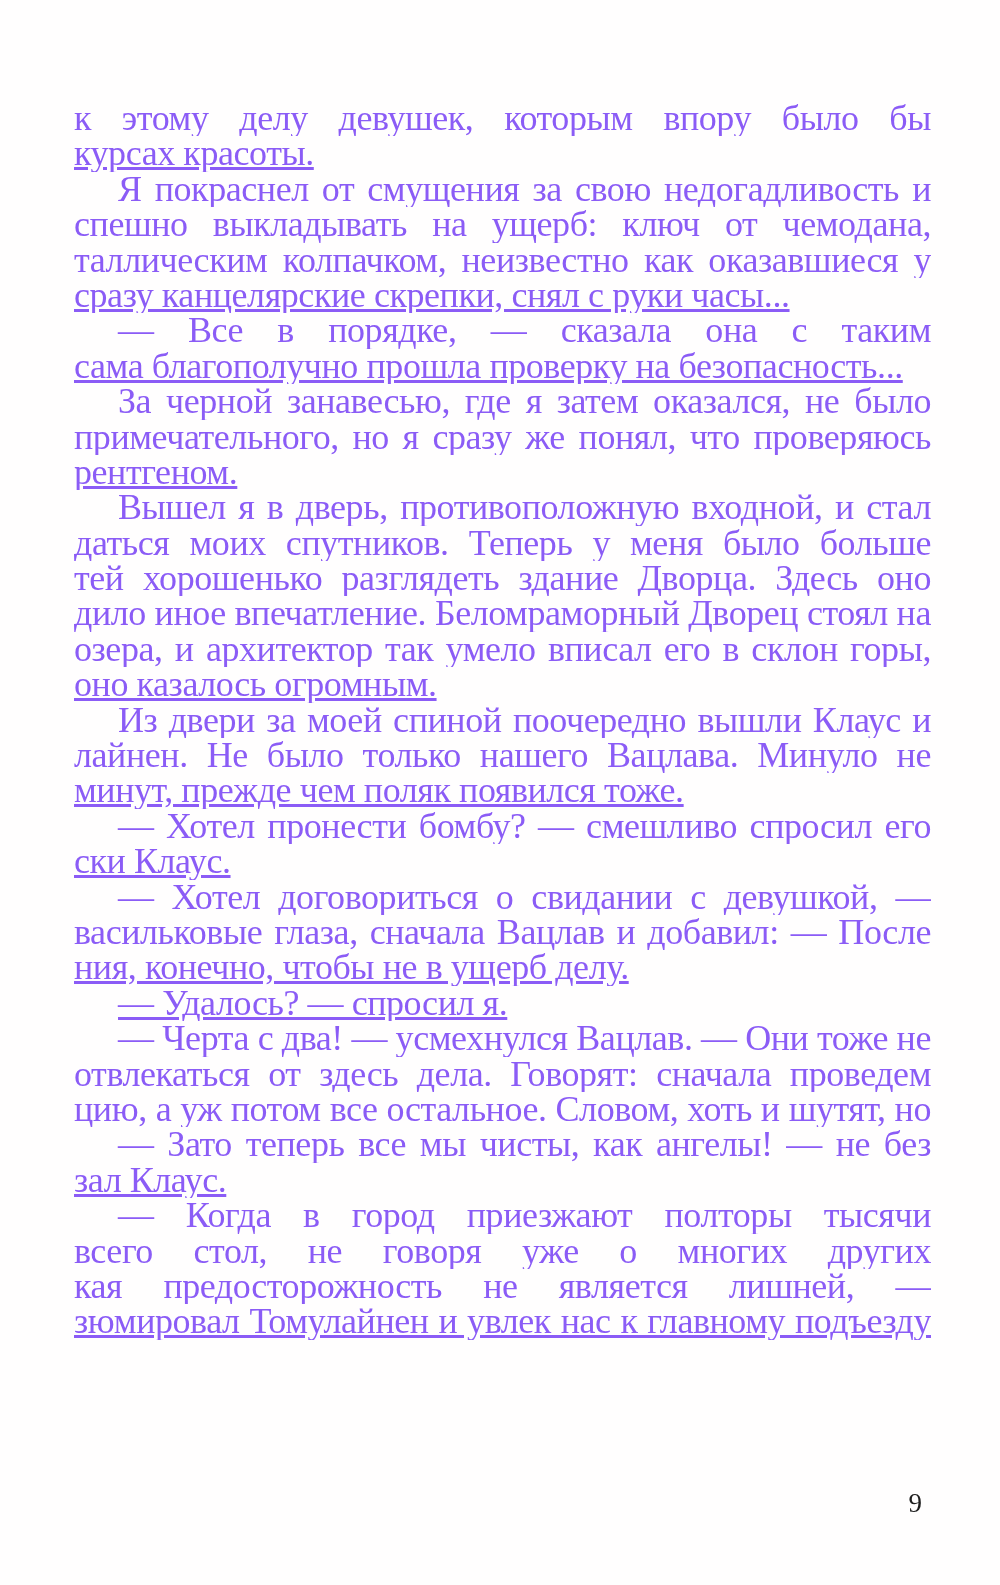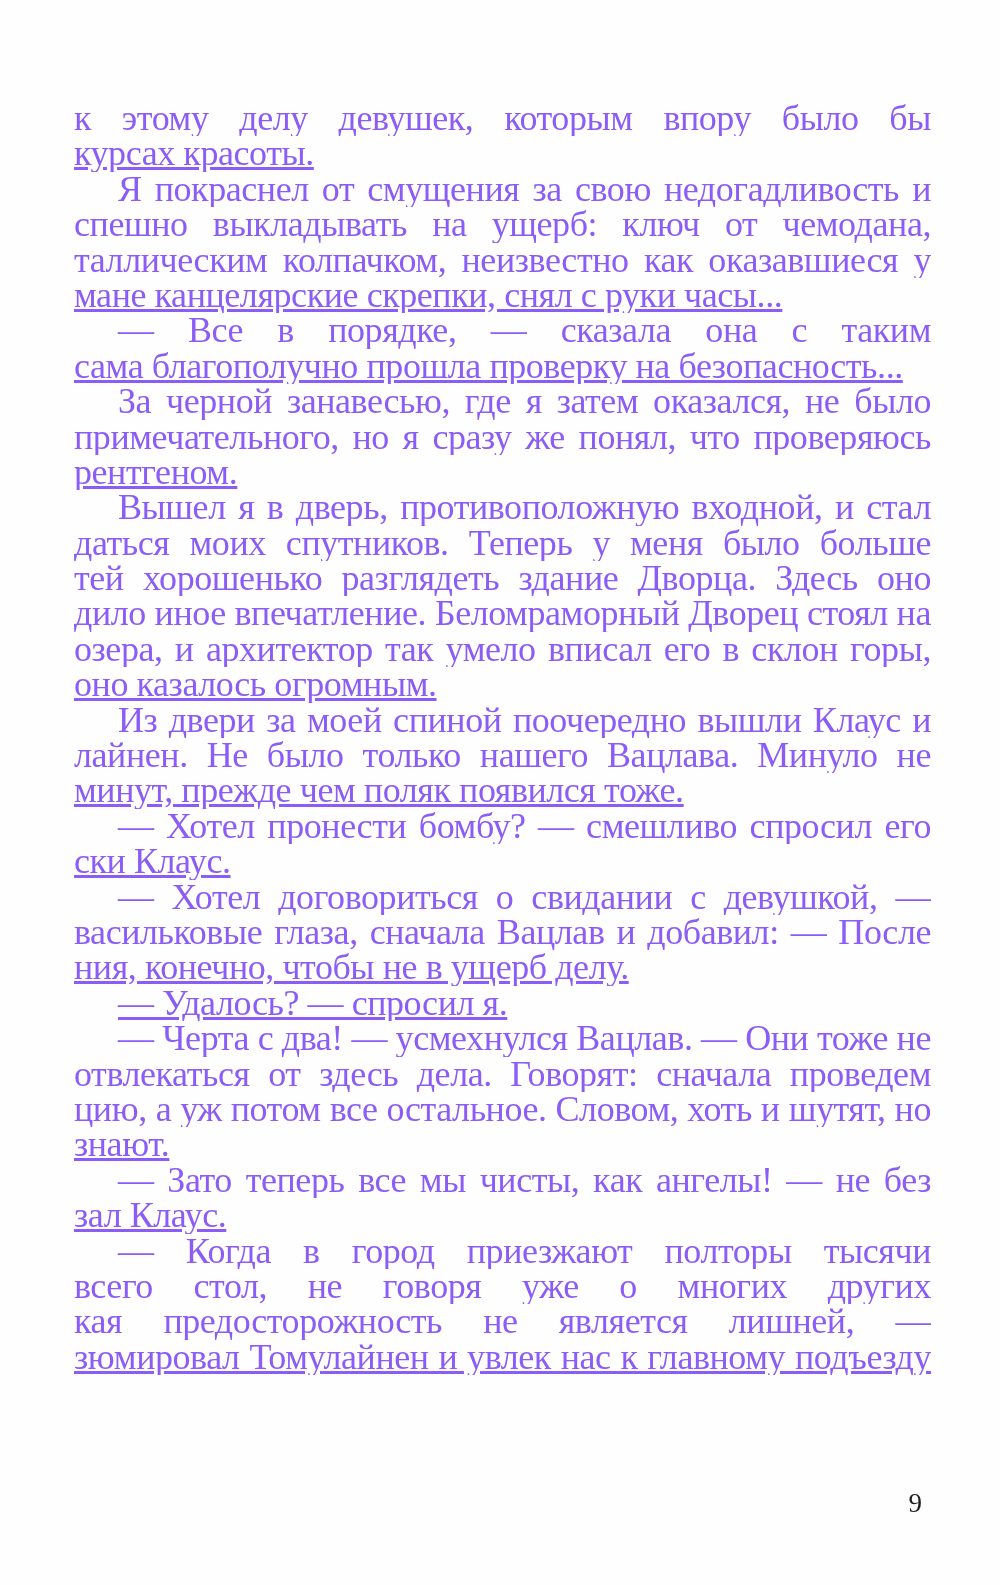--- a/index.html
+++ b/index.html
@@ -74,7 +74,7 @@
         <div class="line indent-first">Я покраснел от смущения за свою недогадливость и стал по-</div>
         <div class="line">спешно выкладывать на ущерб: ключ от чемодана, авторучку с ме-</div>
         <div class="line">таллическим колпачком, неизвестно как оказавшиеся у меня в кар-</div>
-        <div class="line last">мане канцелярские скрепки, снял с руки часы...</div>
+        <div class="line last">сразу канцелярские скрепки, снял с руки часы...</div>
       </div>
       <div class="paragraph">
         <div class="line indent-first">— Все в порядке, — сказала она с таким удовлетворением, будто</div>

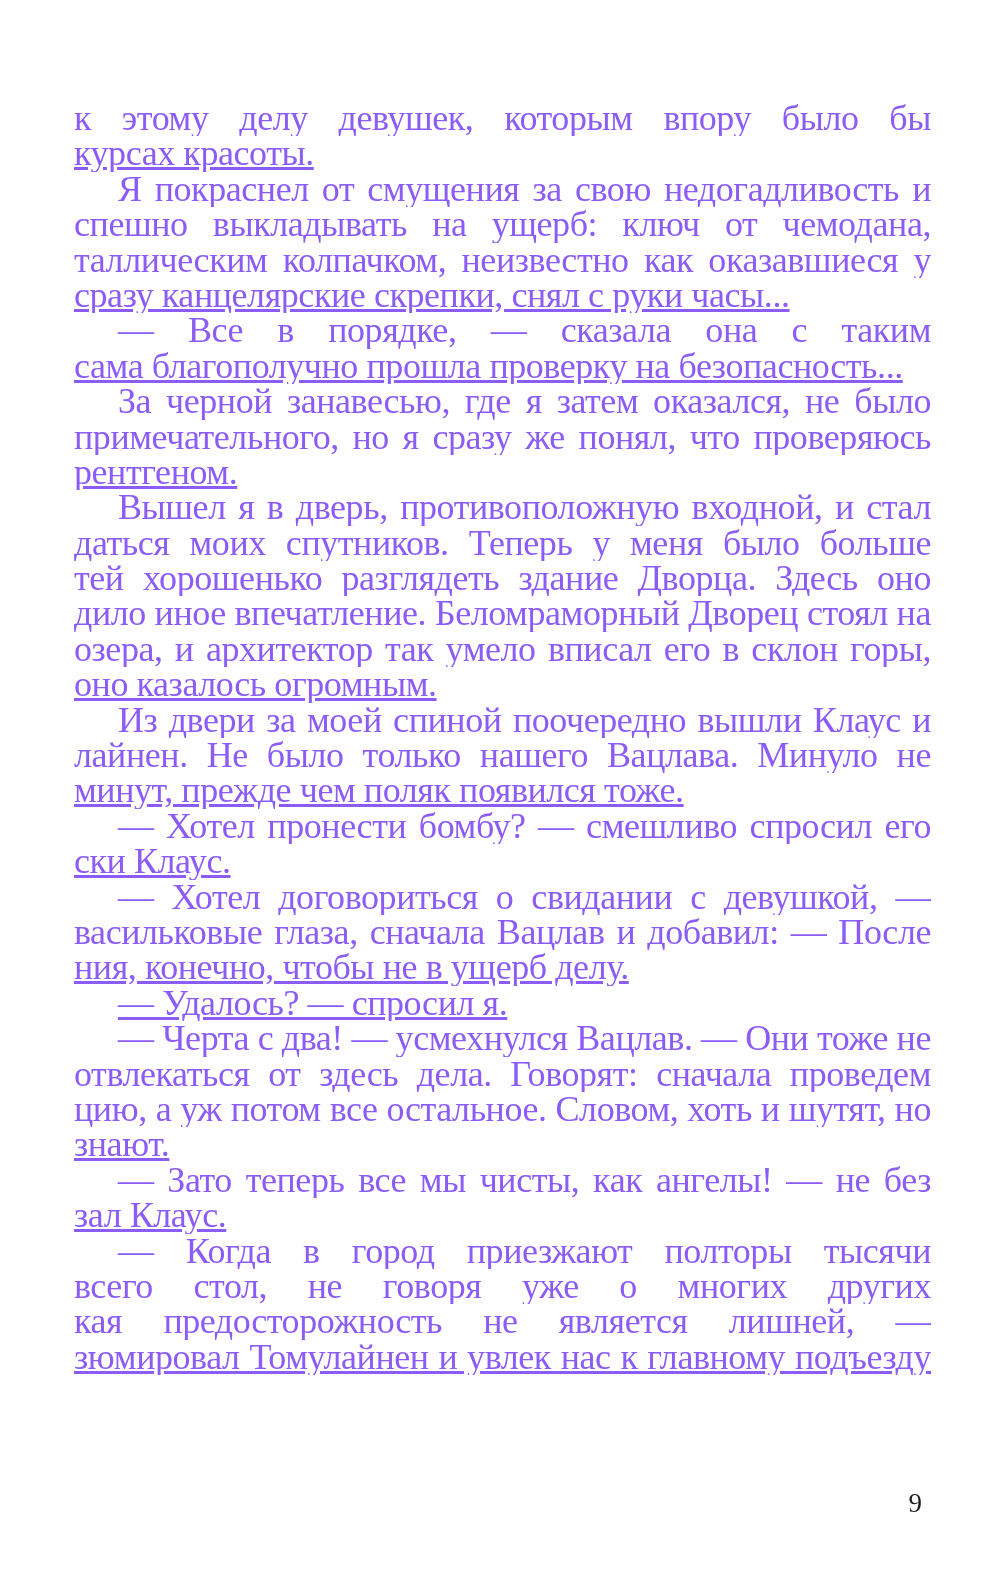--- a/index.html
+++ b/index.html
@@ -114,7 +114,6 @@
         <div class="line indent-first">— Черта с два! — усмехнулся Вацлав. — Они тоже не хотят</div>
         <div class="line">отвлекаться от здесь дела. Говорят: сначала проведем конферен-</div>
         <div class="line">цию, а уж потом все остальное. Словом, хоть и шутят, но службу</div>
-        <div class="line last">знают.</div>
       </div>
       <div class="paragraph">
         <div class="line indent-first">— Зато теперь все мы чисты, как ангелы! — не без иронии ска-</div>

